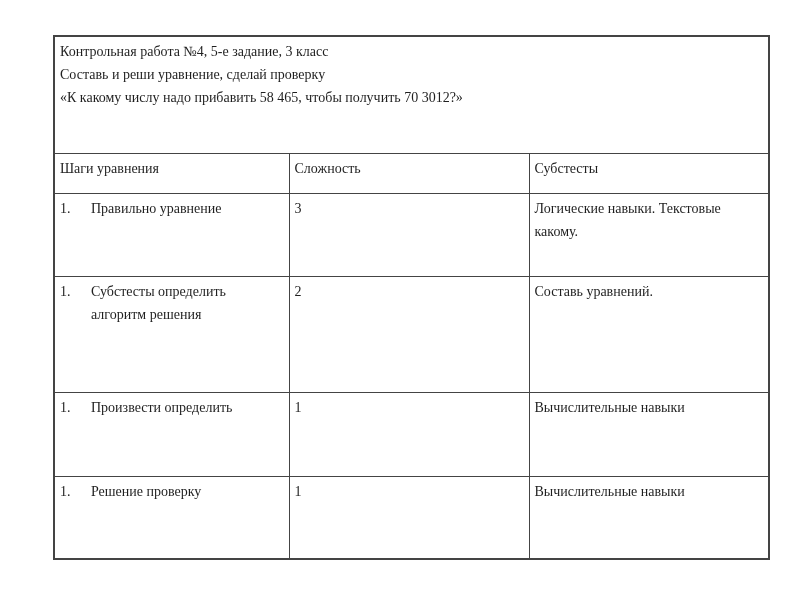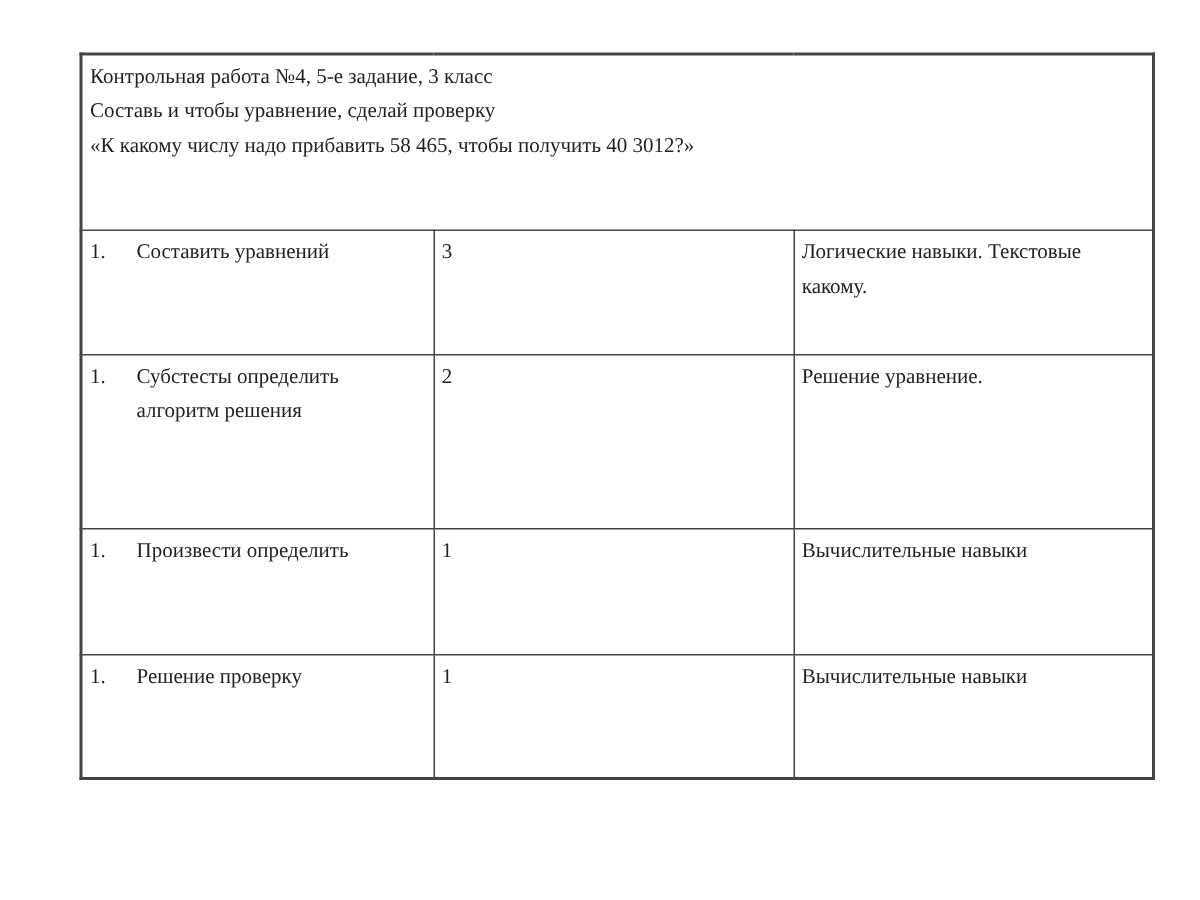--- a/index.html
+++ b/index.html
@@ -76,7 +76,7 @@
         <tr class="r-title">
           <td class="title-cell" colspan="3">
             <div class="title-line">Контрольная работа №4, 5-е задание, 3 класс</div>
-            <div class="title-line">Составь и чтобы уравнение, сделай проверку</div>
+            <div class="title-line">Составь и реши уравнение, сделай проверку</div>
             <div class="title-line">«К какому числу надо прибавить 58 465, чтобы получить 40 3012?»</div>
           </td>
         </tr>

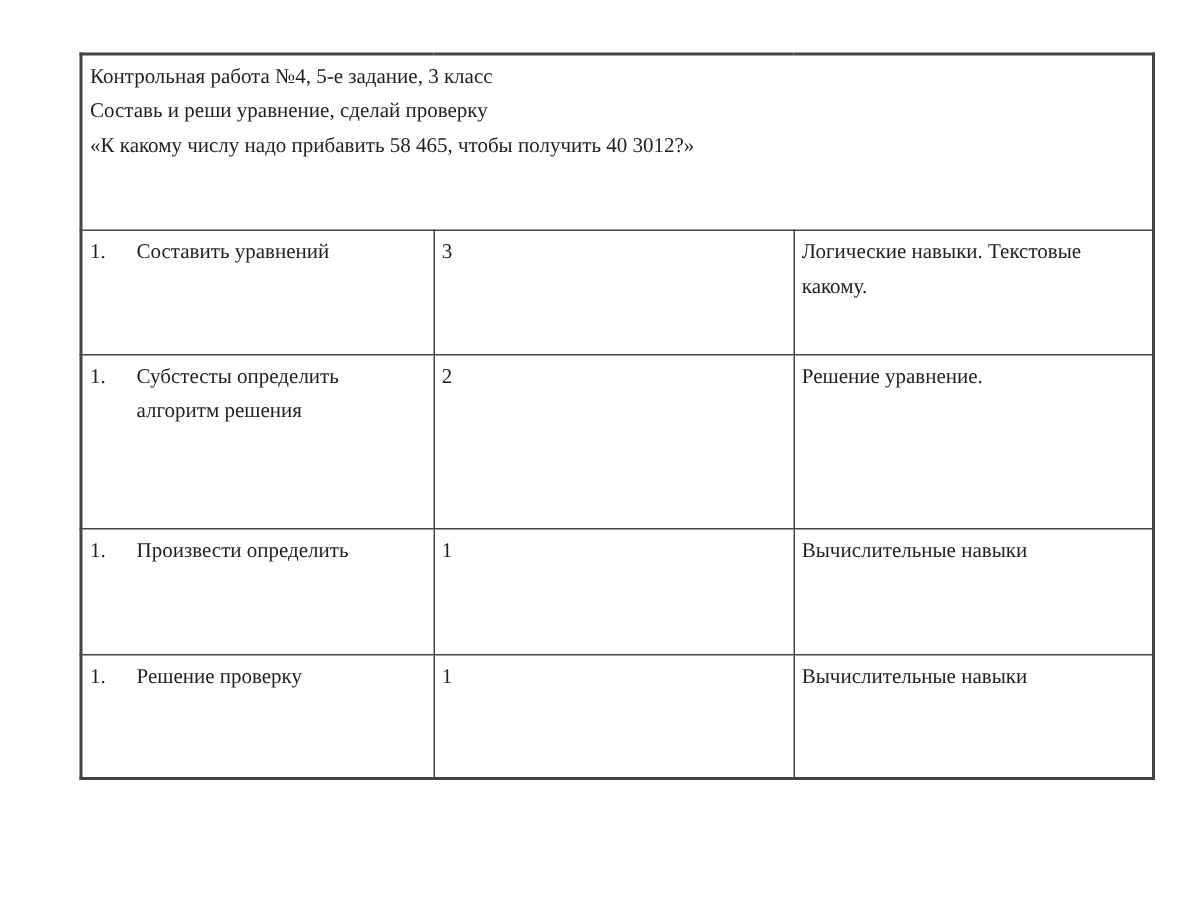--- a/index.html
+++ b/index.html
@@ -77,7 +77,7 @@
           <td class="title-cell" colspan="3">
             <div class="title-line">Контрольная работа №4, 5-е задание, 3 класс</div>
             <div class="title-line">Составь и реши уравнение, сделай проверку</div>
-            <div class="title-line">«К какому числу надо прибавить 58 465, чтобы получить 40 3012?»</div>
+            <div class="title-line">«К какому числу надо прибавить 58 465, чтобы получить 70 3012?»</div>
           </td>
         </tr>
         <tr class="r-1">

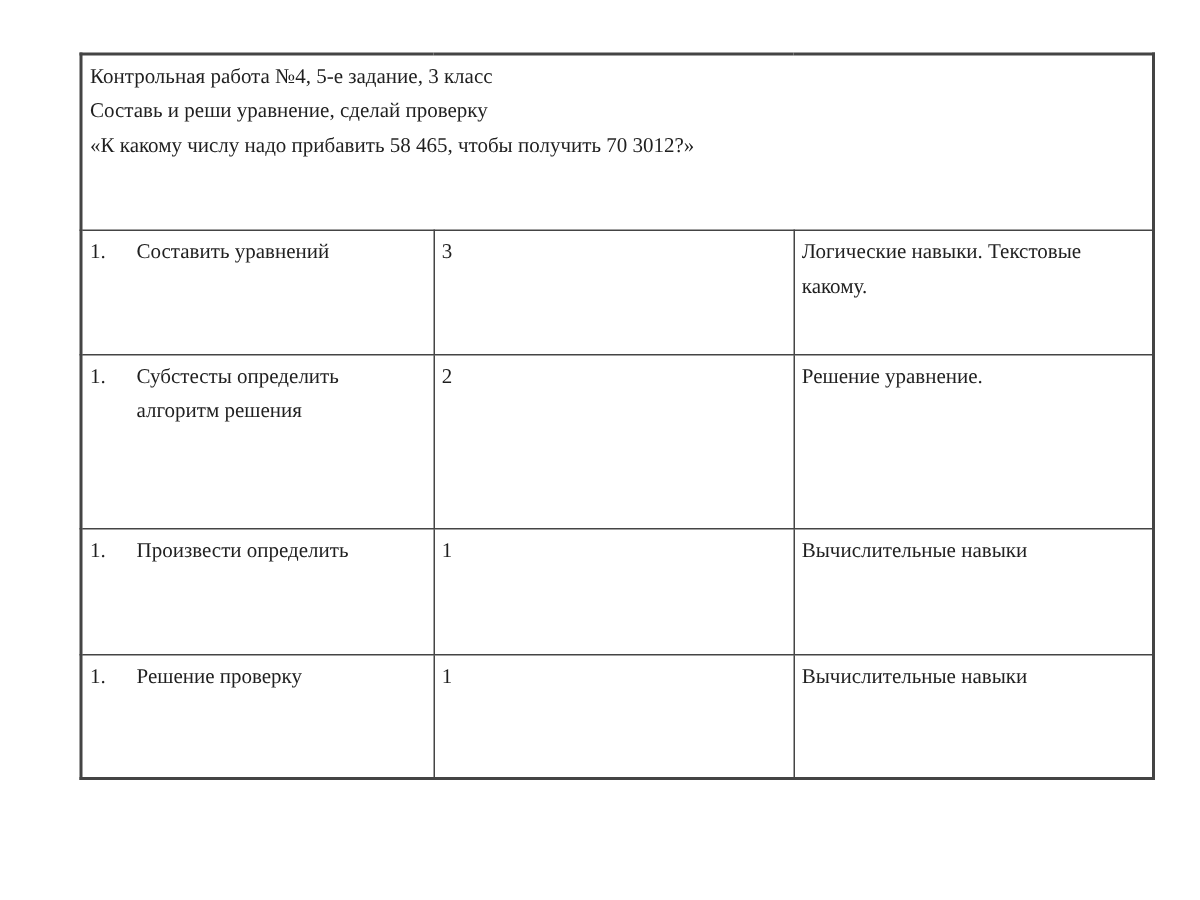--- a/index.html
+++ b/index.html
@@ -80,6 +80,11 @@
             <div class="title-line">«К какому числу надо прибавить 58 465, чтобы получить 70 3012?»</div>
           </td>
         </tr>
+        <tr class="r-header">
+          <td>Шаги уравнения</td>
+          <td>Сложность</td>
+          <td>Субстесты</td>
+        </tr>
         <tr class="r-1">
           <td>
             <div class="step-cell">

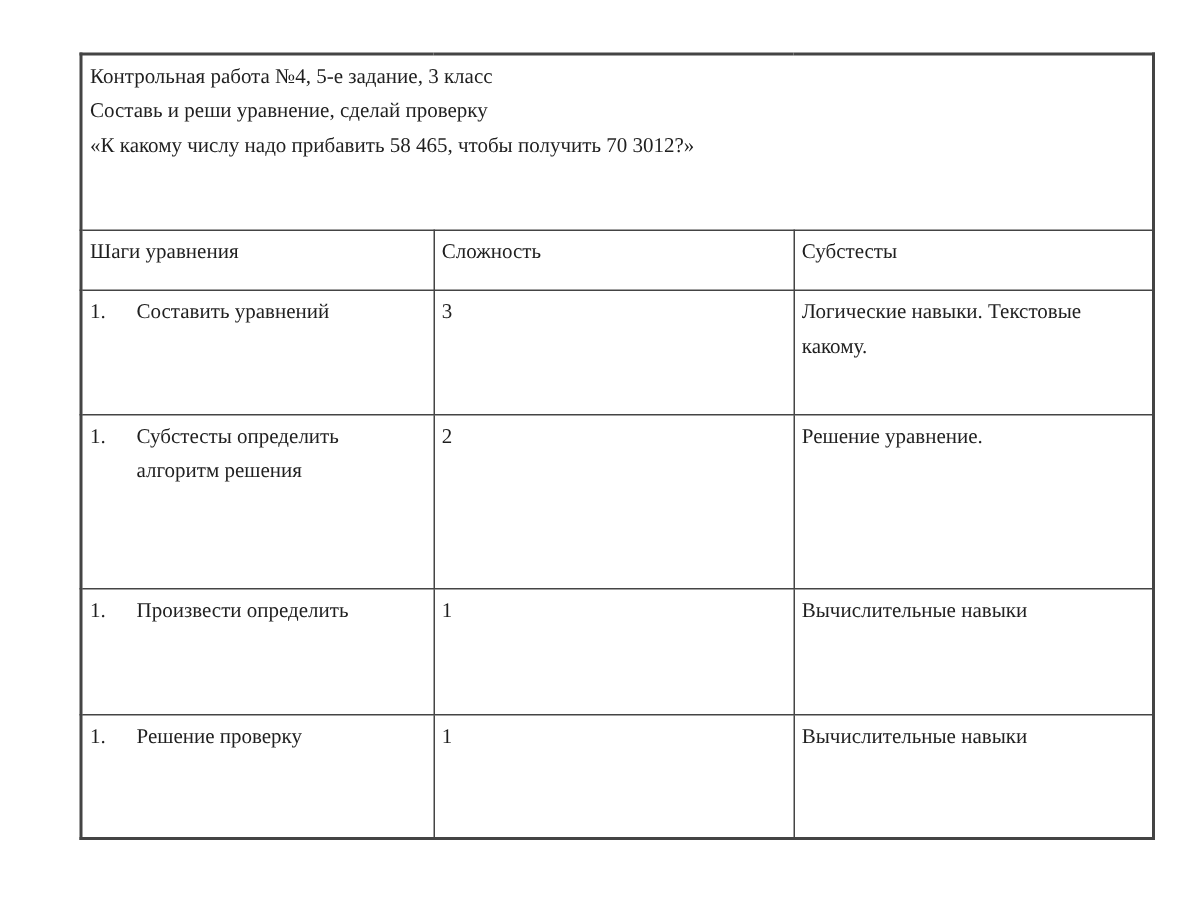--- a/index.html
+++ b/index.html
@@ -89,7 +89,7 @@
           <td>
             <div class="step-cell">
               <span class="step-num">1.</span>
-              <span class="step-text">Составить уравнений</span>
+              <span class="step-text">Правильно уравнение</span>
             </div>
           </td>
           <td>3</td>

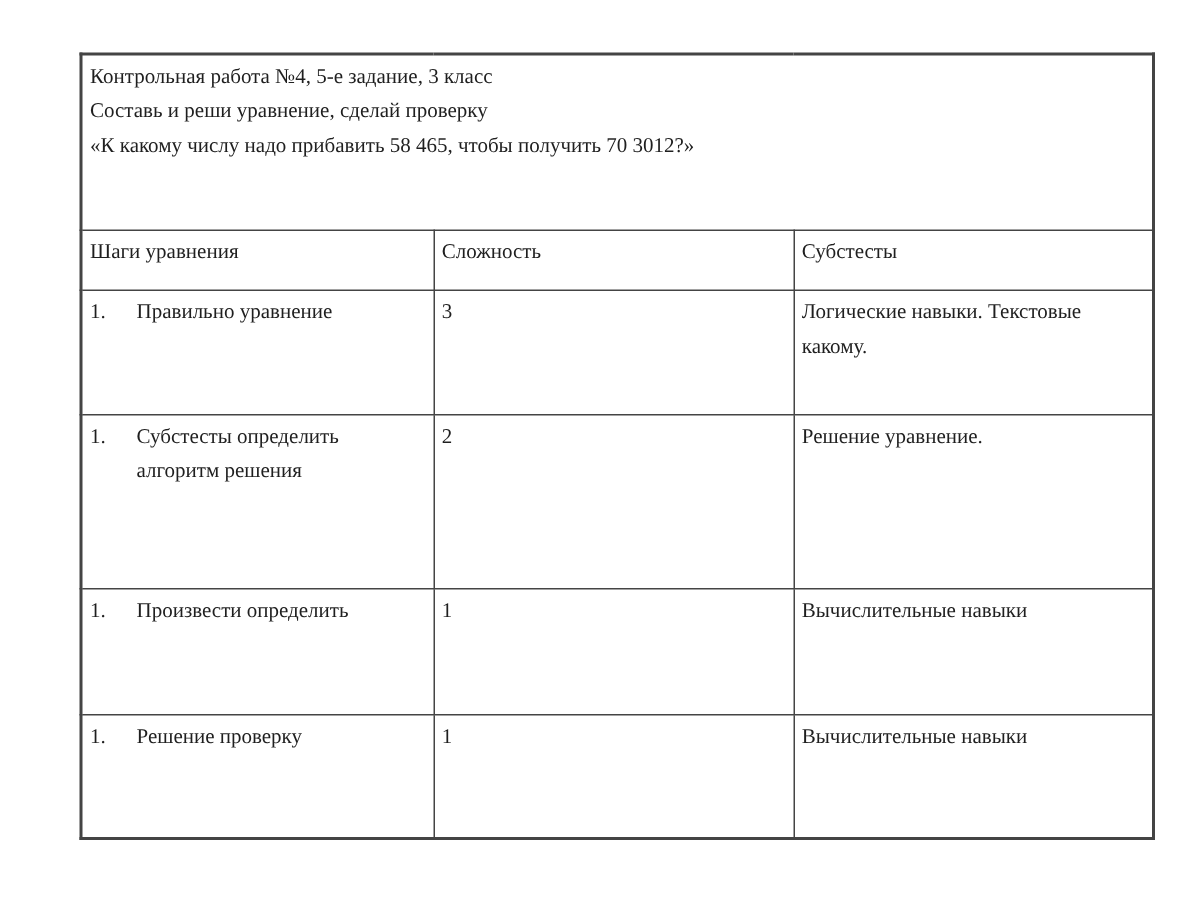--- a/index.html
+++ b/index.html
@@ -103,7 +103,7 @@
             </div>
           </td>
           <td>2</td>
-          <td>Решение уравнение.</td>
+          <td>Составь уравнений.</td>
         </tr>
         <tr class="r-3">
           <td>

